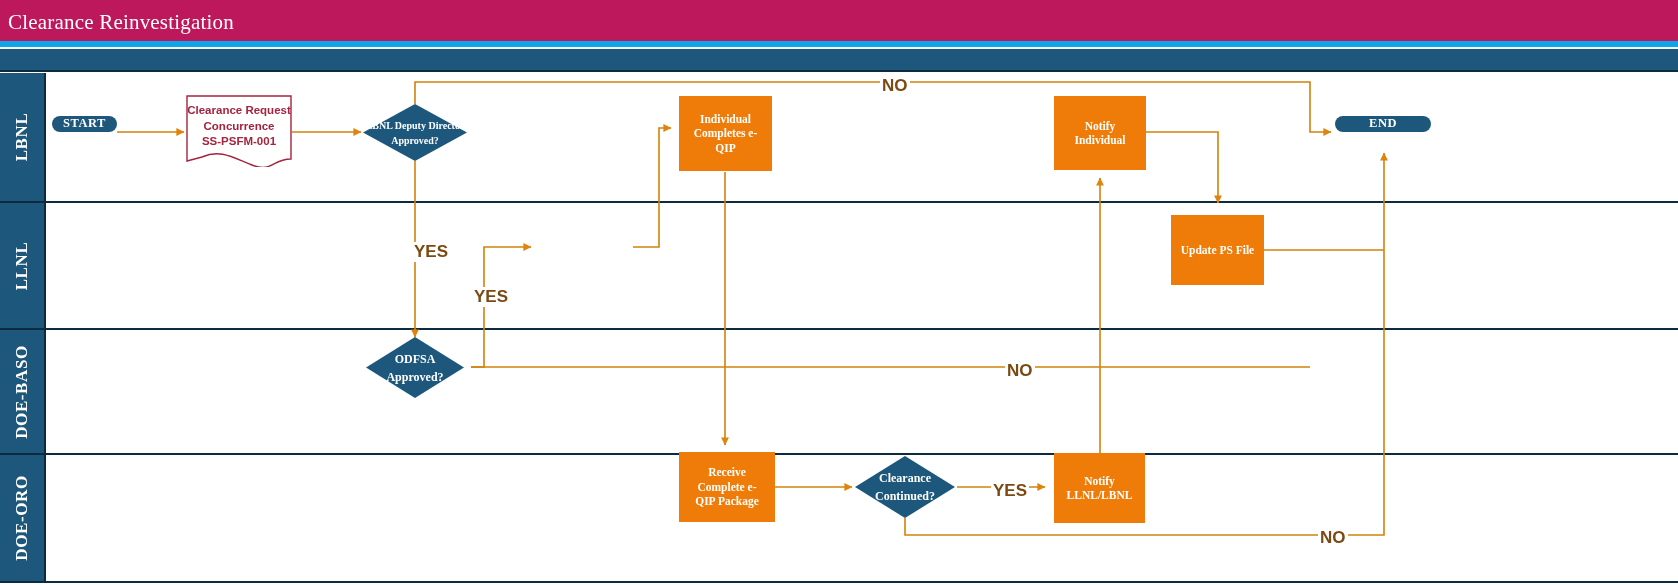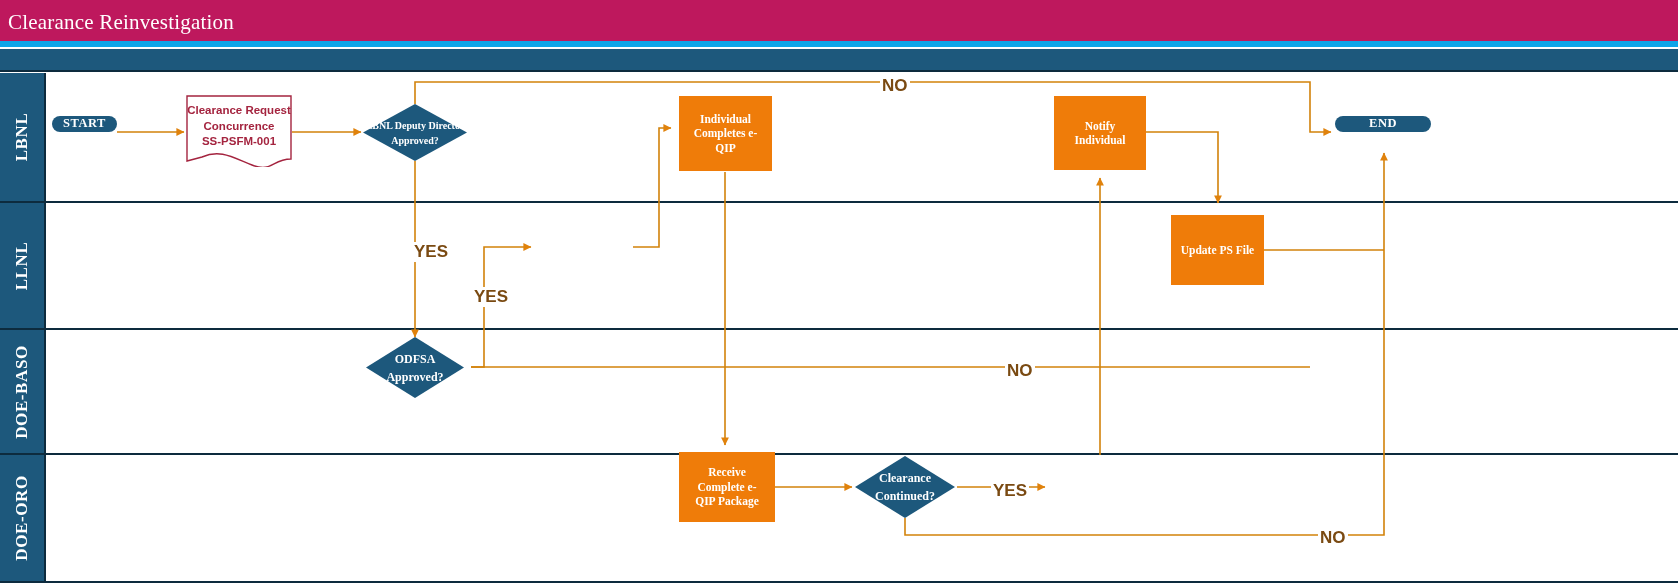--- a/index.html
+++ b/index.html
@@ -312,6 +312,7 @@
       </div>
     </div>
 
+    <div class="node process" style="left:1054px; top:453px; width:91px; height:70px;">Notify LLNL/LBNL</div>
 
     <div class="edge-label" style="left:880px; top:76px;">NO</div>
     <div class="edge-label" style="left:412px; top:242px;">YES</div>

